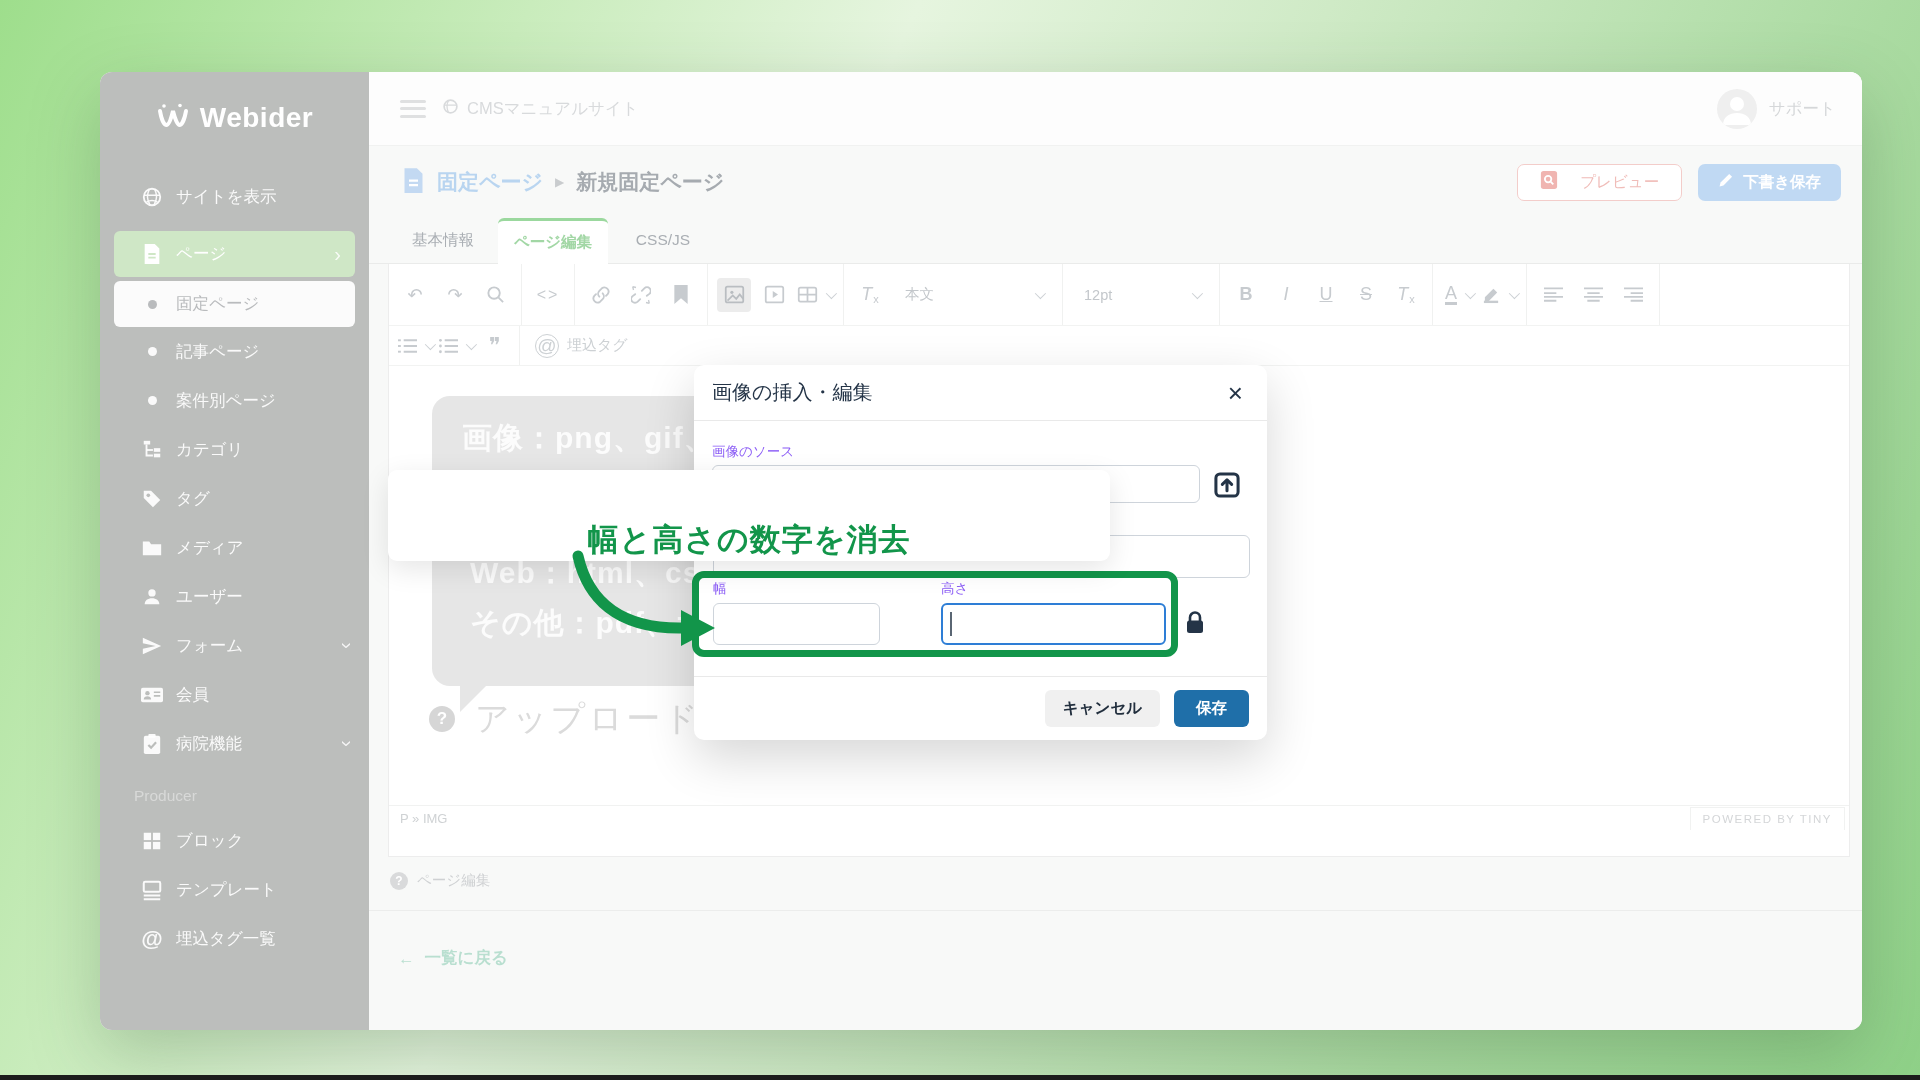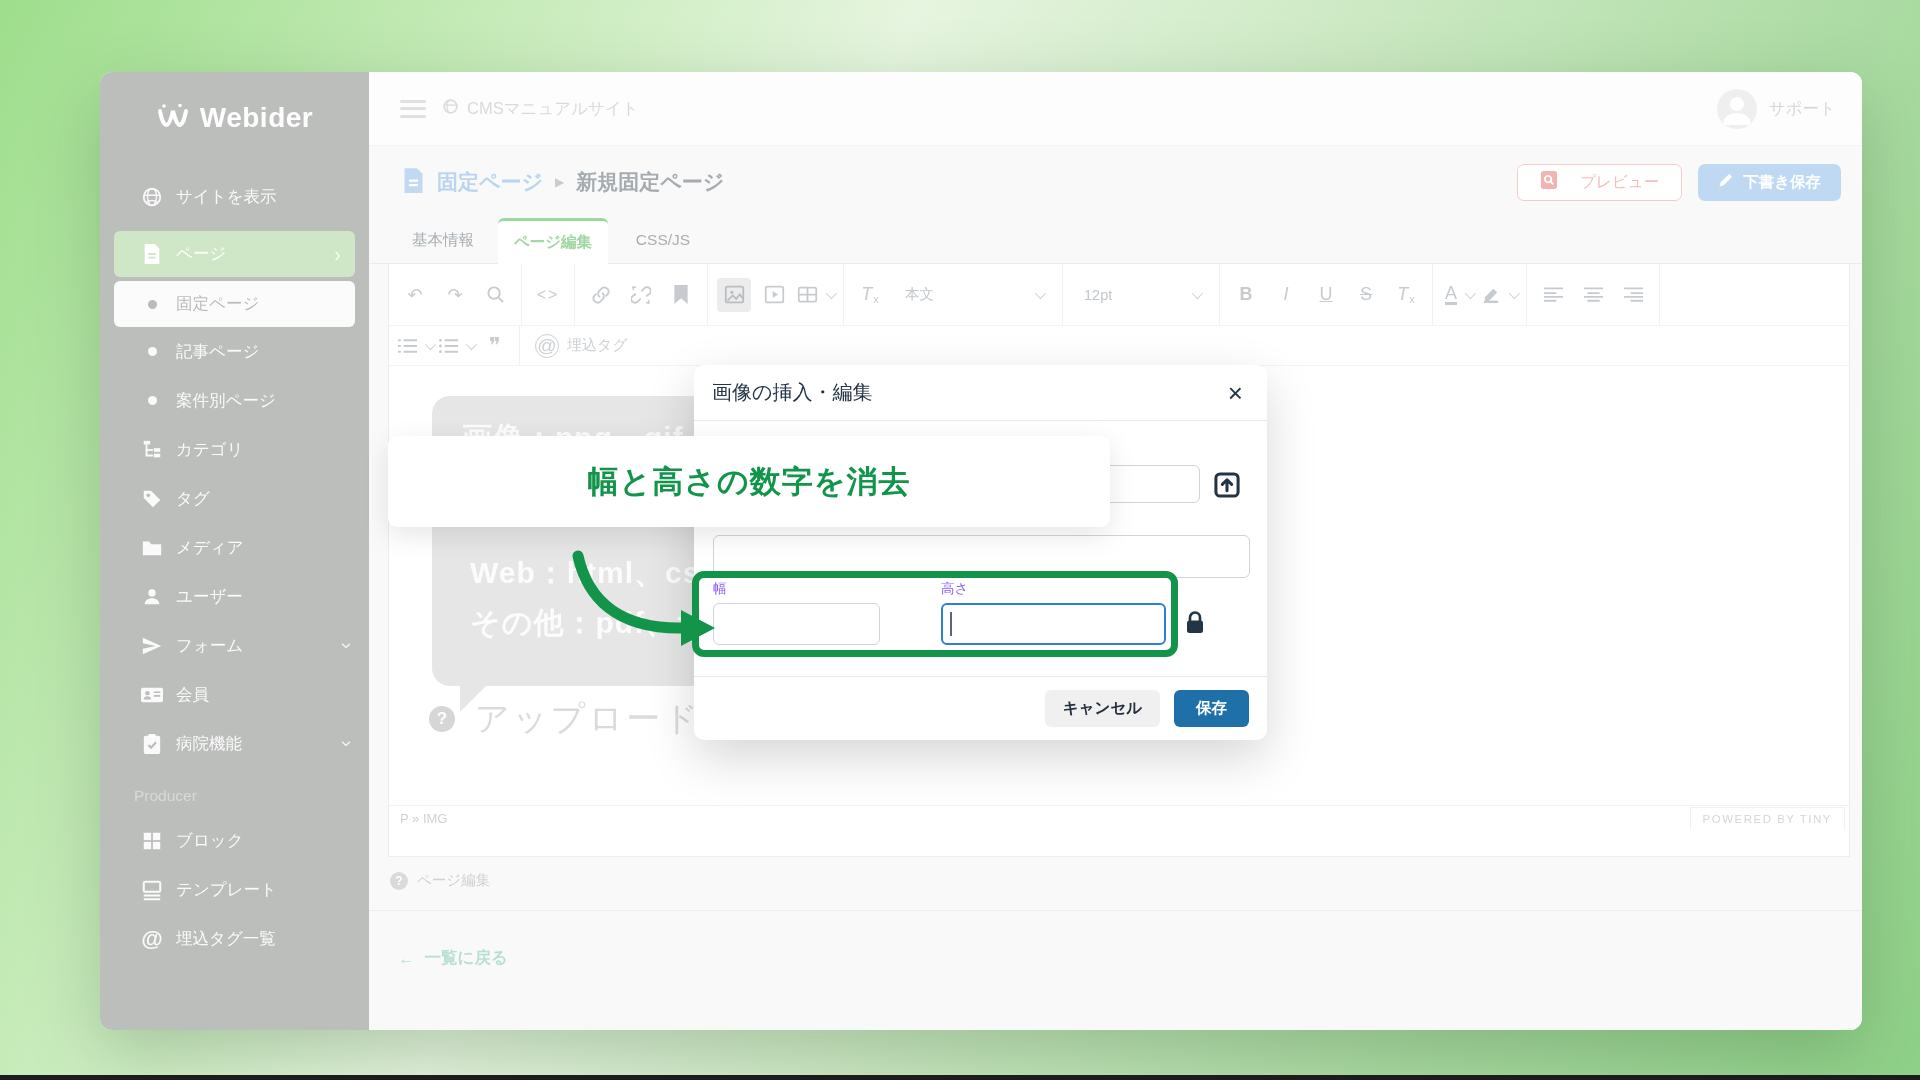--- a/index.html
+++ b/index.html
@@ -131,8 +131,8 @@
   .btn-save{left:480px;width:75px;background:var(--save-blue,#1f6fa9);color:#ffffff;}
 
   
-  .callout{position:absolute;left:388px;top:436px;width:722px;height:91px;background:#fff;border-radius:9px;
-    box-shadow:0 8px 28px rgba(0,0,0,.10);z-index:40;display:flex;align-items:center;justify-content:center;}
+  .callout{position:absolute;left:388px;top:470px;width:722px;height:91px;background:#fff;border-radius:9px;
+    box-shadow:0 8px 28px rgba(0,0,0,.10);z-index:40;display:flex;align-items:flex-end;justify-content:center;}
   .callout-text{font-size:31px;font-weight:700;color:var(--anno-green,#12954a);letter-spacing:1px;}
   .arrow-svg{position:absolute;left:545px;top:548px;z-index:45;pointer-events:none;}
 </style>

